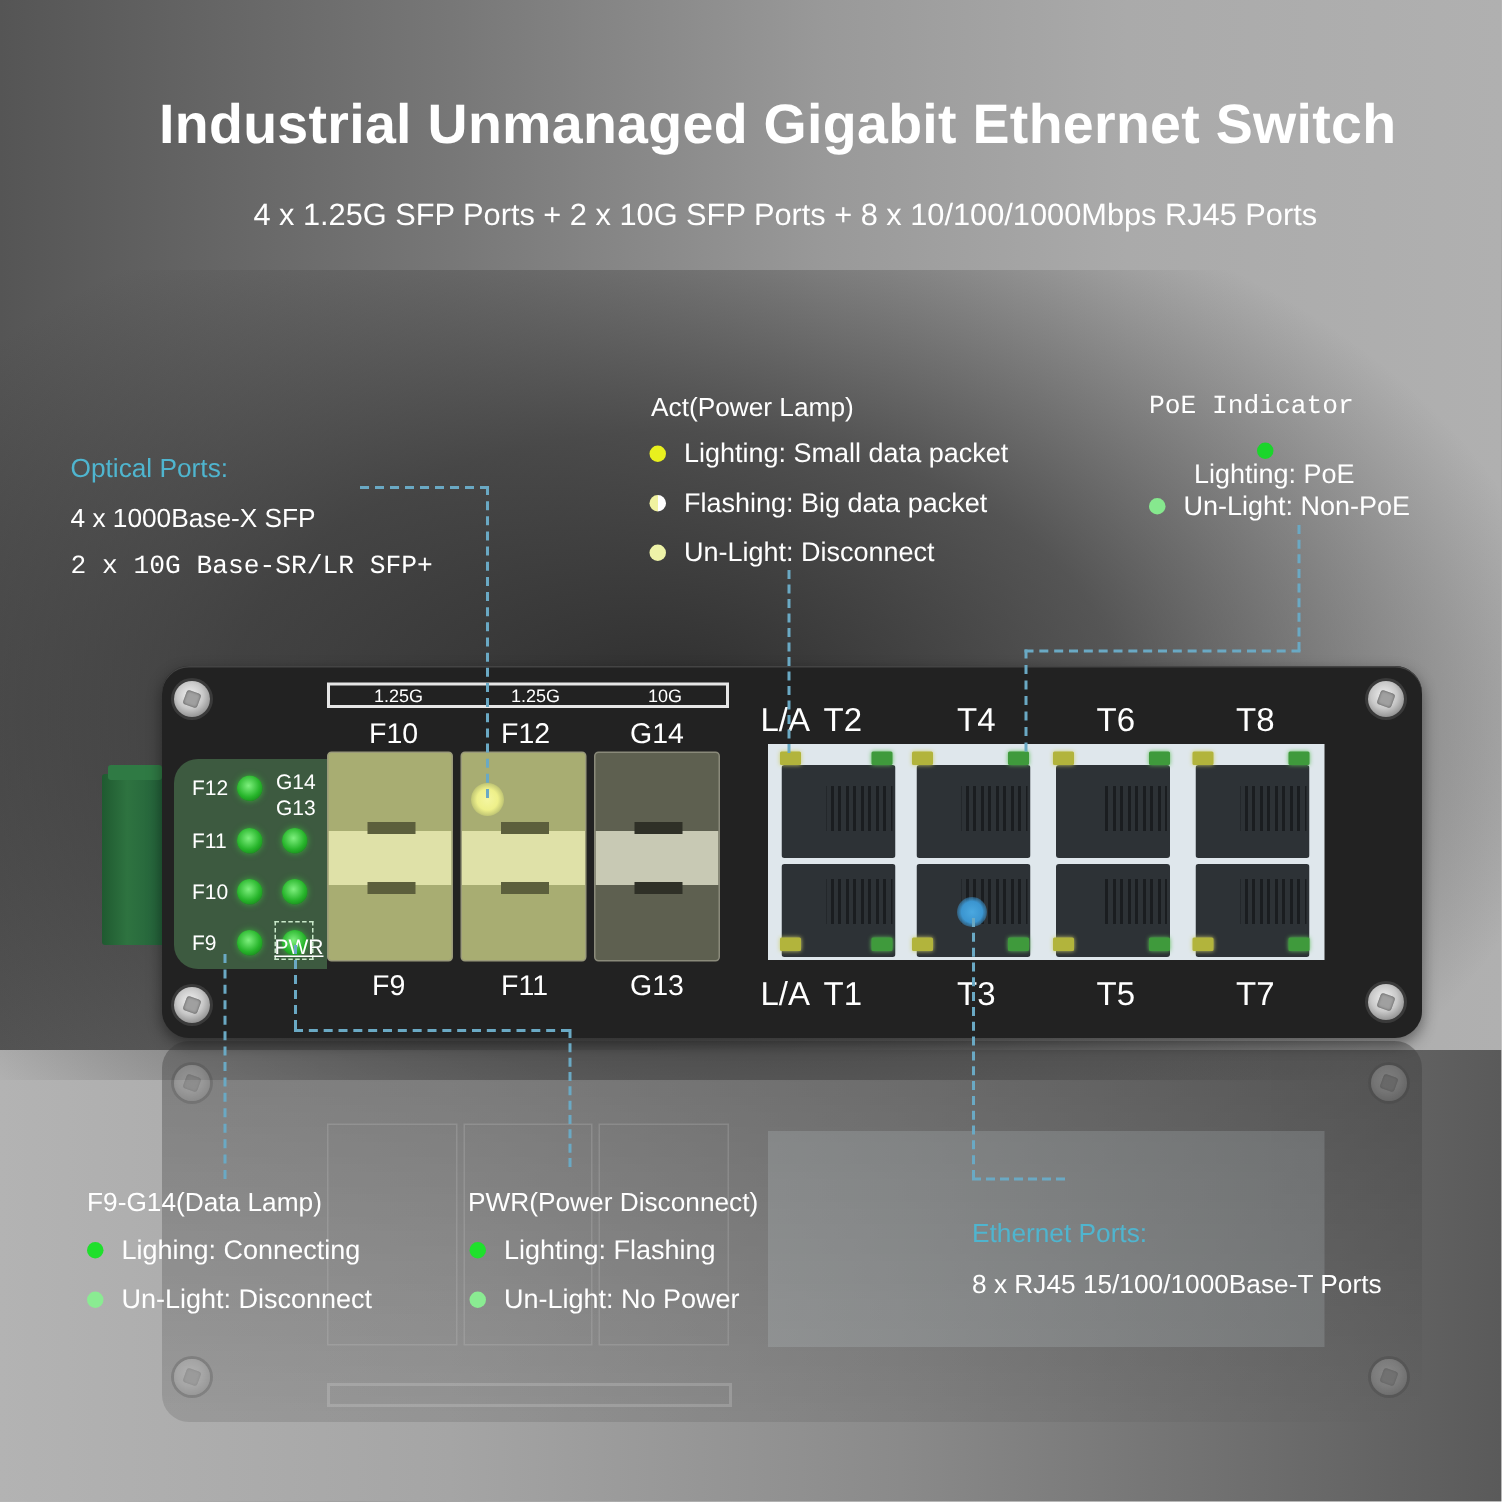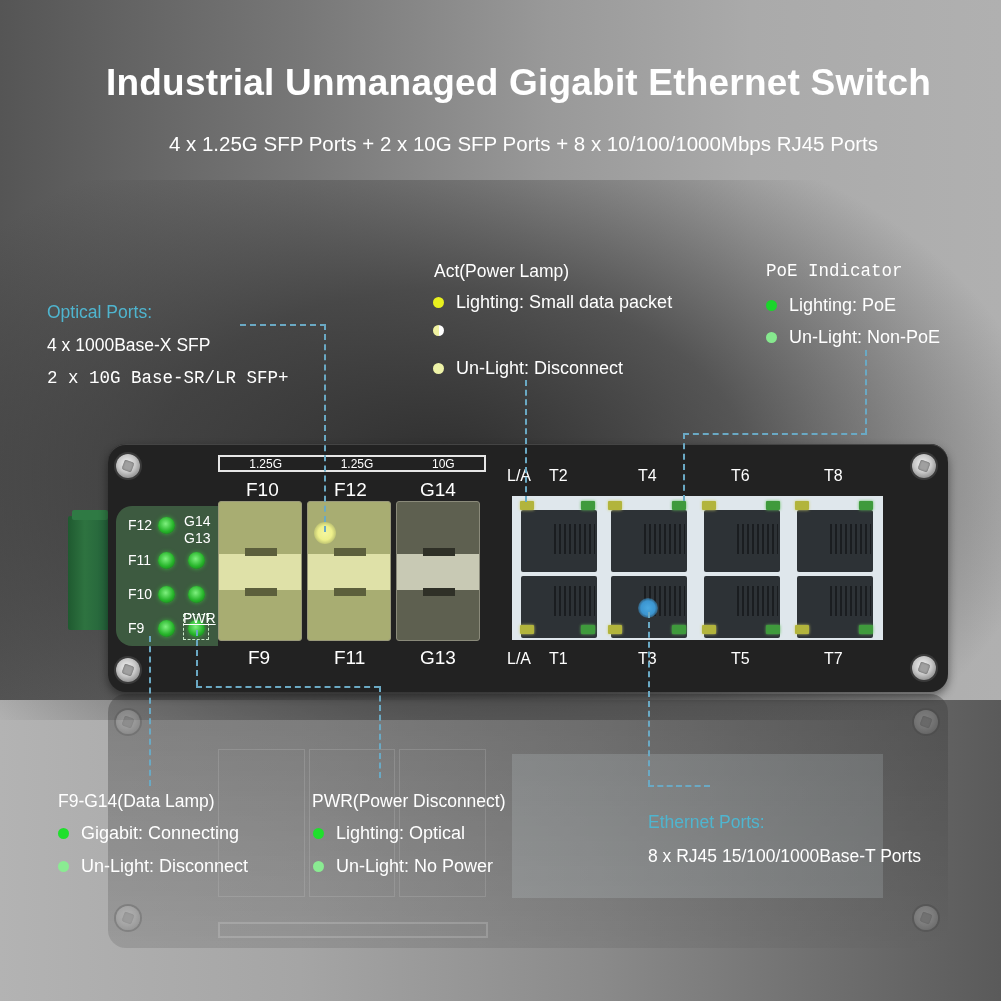--- a/index.html
+++ b/index.html
@@ -286,7 +286,7 @@
 </div>
 
 <div class="label-heading" style="left:766px; top:261px;font-family:Liberation Mono, monospace;">PoE Indicator</div>
-<div class="legend-item" style="left:766px; top:295px;">
+<div class="legend-item" style="left:796px; top:295px;flex-direction:column;">
   <span class="dot" style="background:#1bd52b;"></span>
   <span>Lighting: PoE</span>
 </div>

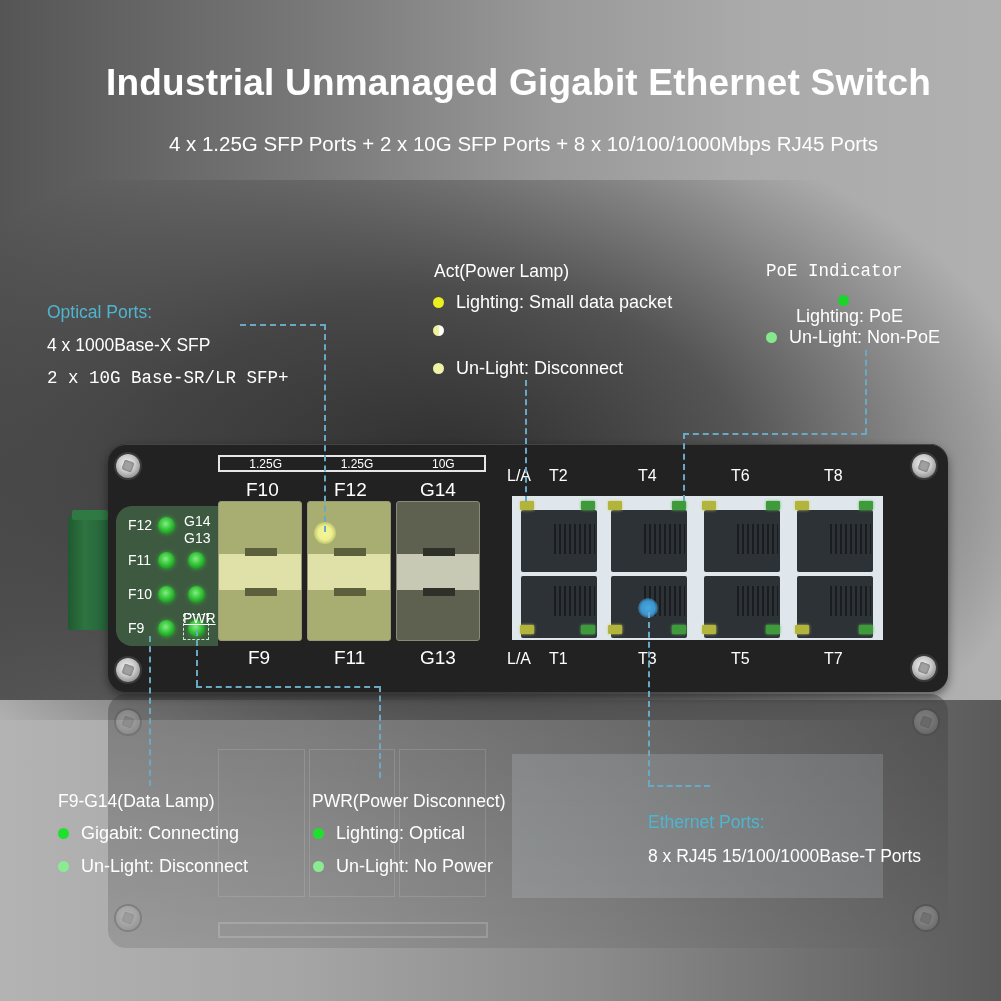--- a/index.html
+++ b/index.html
@@ -279,6 +279,7 @@
 </div>
 <div class="legend-item" style="left:433px; top:325px;">
   <span class="dot" style="background:linear-gradient(to right, #f0f2a0 50%, #ffffff 50%);"></span>
+  <span>Flashing: Big data packet</span>
 </div>
 <div class="legend-item" style="left:433px; top:358px;">
   <span class="dot" style="background:#eef3a8;"></span>

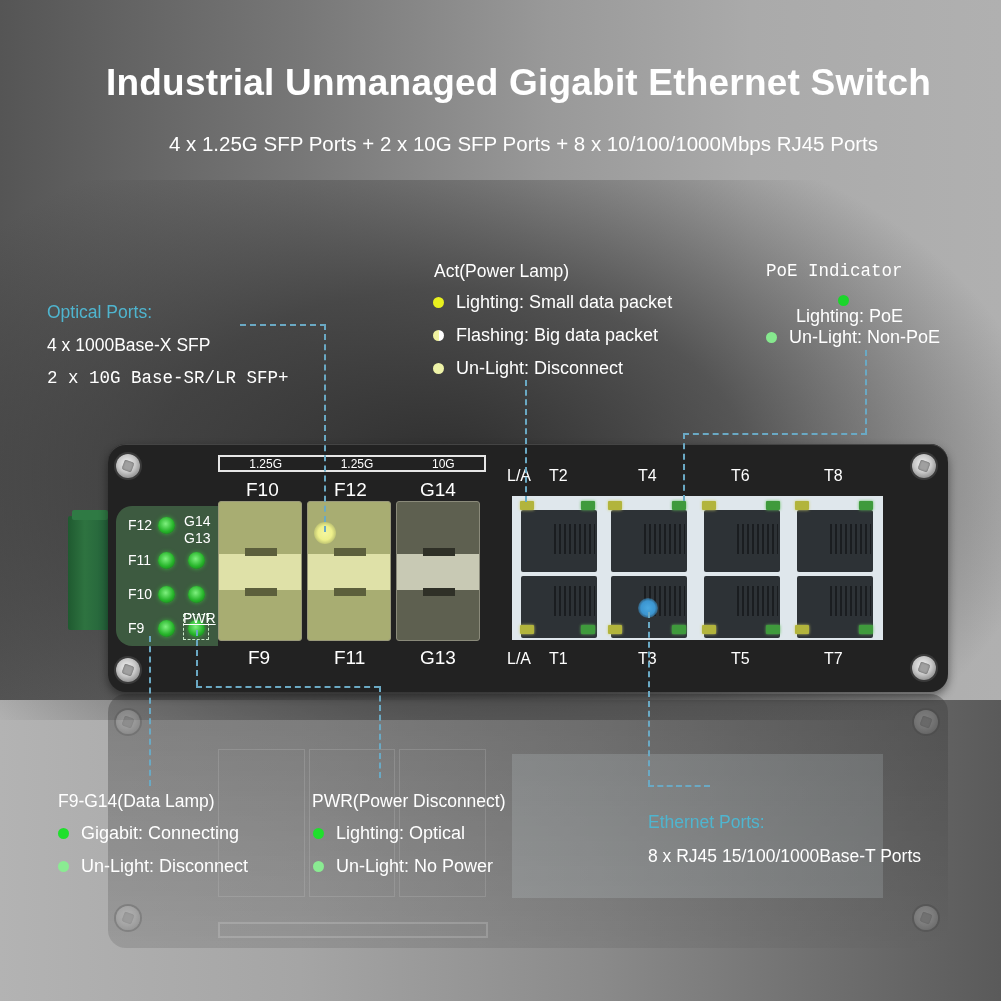--- a/index.html
+++ b/index.html
@@ -122,7 +122,7 @@
   .rj-led { position: absolute; width: 14px; height: 9px; border-radius: 1px; }
   .rj-led.y { background: #b2b43c; box-shadow: 0 0 3px #cfd06a; }
   .rj-led.g { background: #3f9a3c; box-shadow: 0 0 3px #5fbf5a; }
-  .t-label { position: absolute; font-size: 16px; color: #ffffff; }
+  .t-label { position: absolute; font-size: 22px; color: #ffffff; }
 
   .pointer {
     position: absolute; border-radius: 50%;

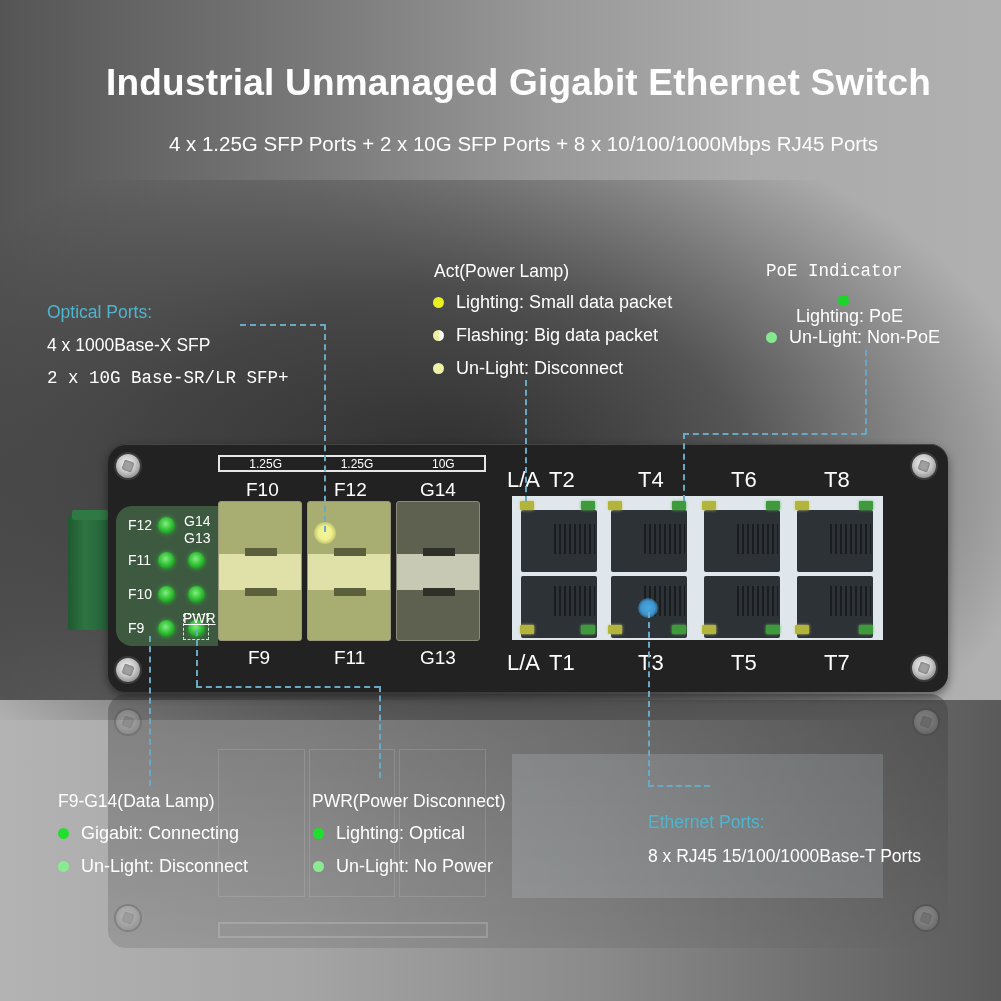--- a/index.html
+++ b/index.html
@@ -175,7 +175,7 @@
 <div class="led" style="left:188px; top:586px;"></div>
 <div class="pwr-box" style="left:183px; top:614px;"></div>
 <div class="led" style="left:188px; top:620px;"></div>
-<div class="led-label" style="left:183px; top:610px;text-decoration:underline;">PWR</div>
+<div class="led-label" style="left:183px; top:623px;text-decoration:underline;">PWR</div>
 
 <div class="speed-box">
   <span>1.25G</span>

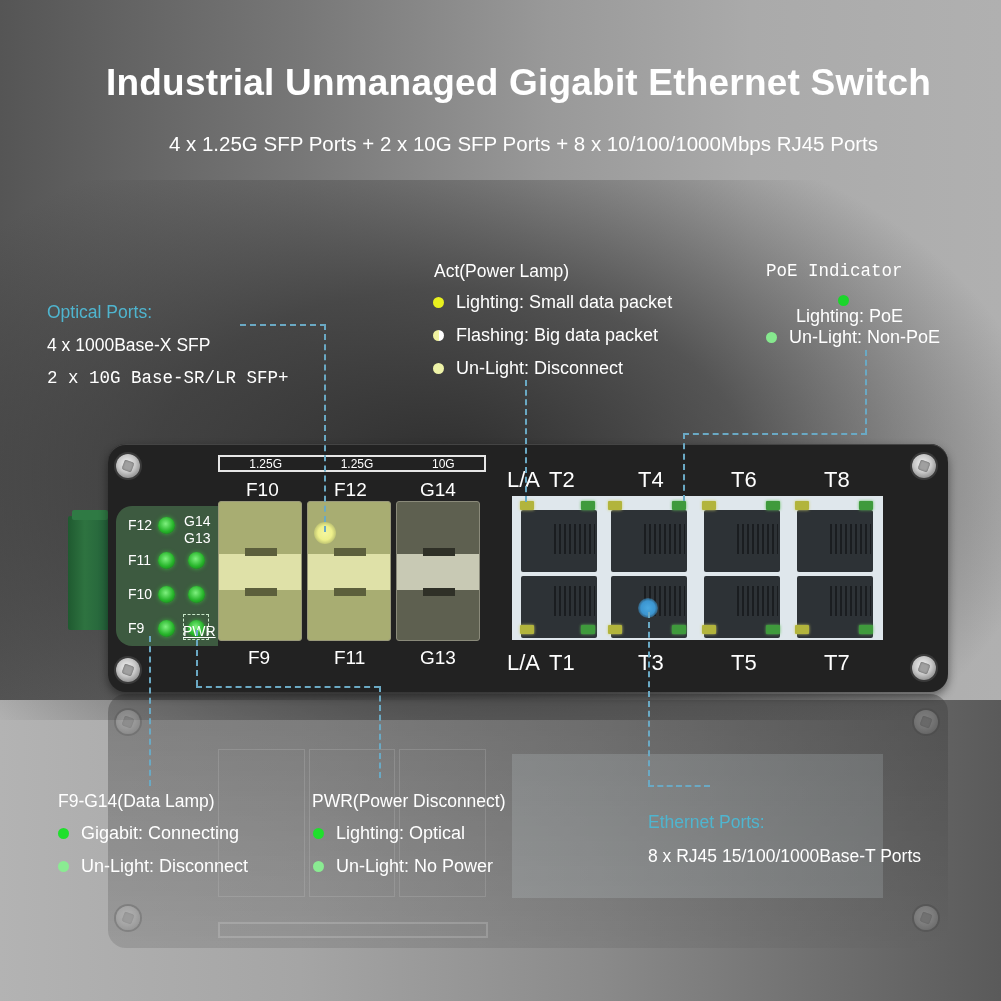--- a/index.html
+++ b/index.html
@@ -299,7 +299,7 @@
 <div class="label-heading" style="left:58px; top:791px;">F9-G14(Data Lamp)</div>
 <div class="legend-item" style="left:58px; top:823px;">
   <span class="dot" style="background:#1fe02c;"></span>
-  <span>Gigabit: Connecting</span>
+  <span>Lighing: Connecting</span>
 </div>
 <div class="legend-item" style="left:58px; top:856px;">
   <span class="dot" style="background:#8aeb92;"></span>

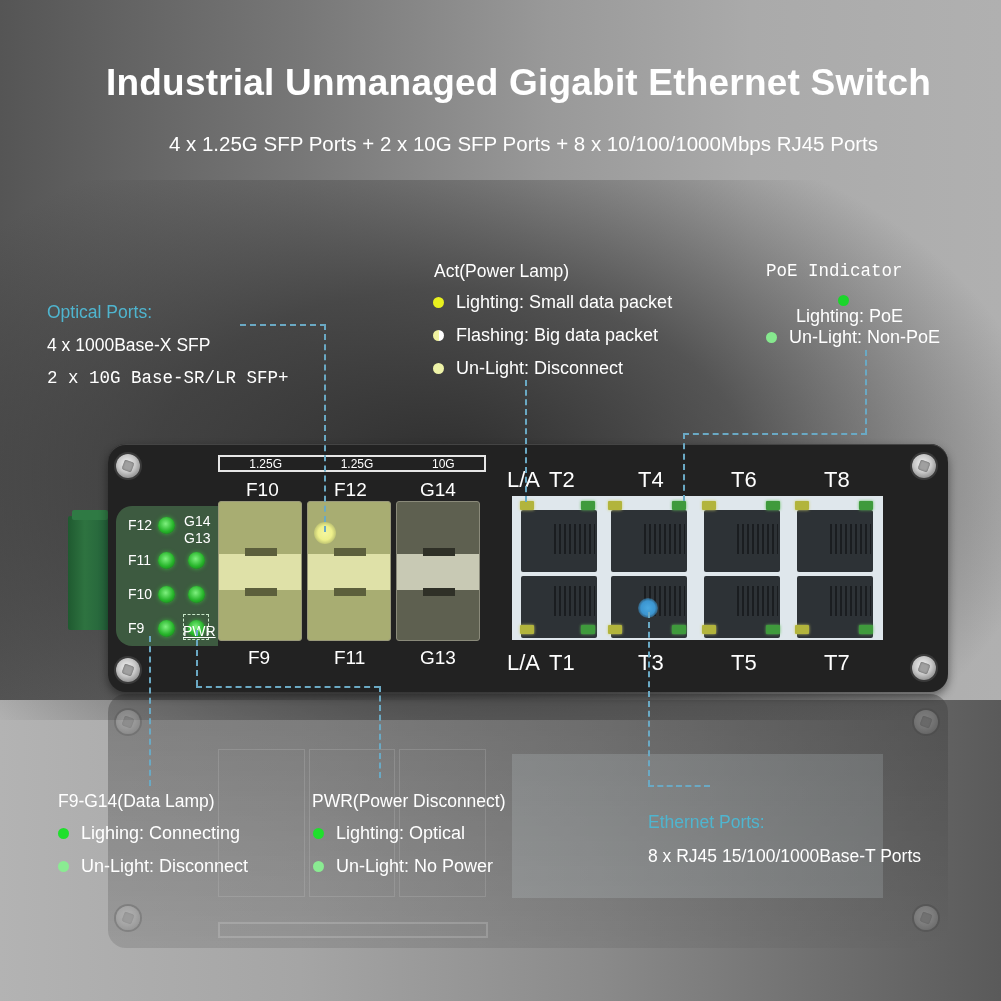--- a/index.html
+++ b/index.html
@@ -309,7 +309,7 @@
 <div class="label-heading" style="left:312px; top:791px;">PWR(Power Disconnect)</div>
 <div class="legend-item" style="left:313px; top:823px;">
   <span class="dot" style="background:#1fe02c;"></span>
-  <span>Lighting: Optical</span>
+  <span>Lighting: Flashing</span>
 </div>
 <div class="legend-item" style="left:313px; top:856px;">
   <span class="dot" style="background:#8aeb92;"></span>

